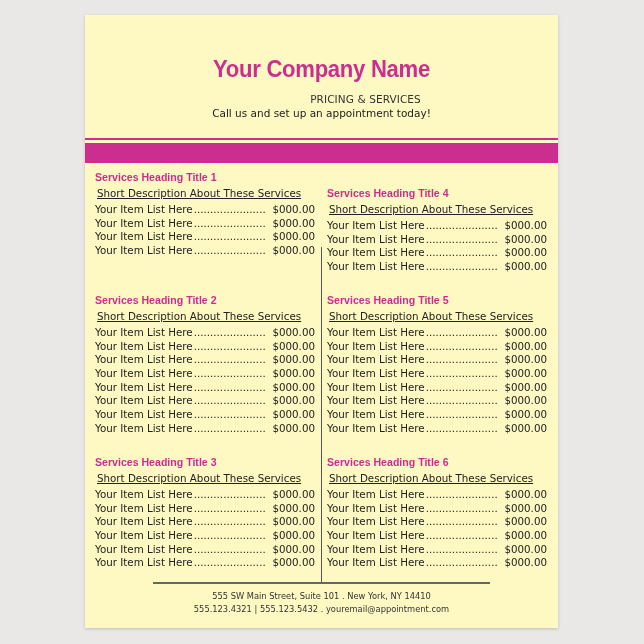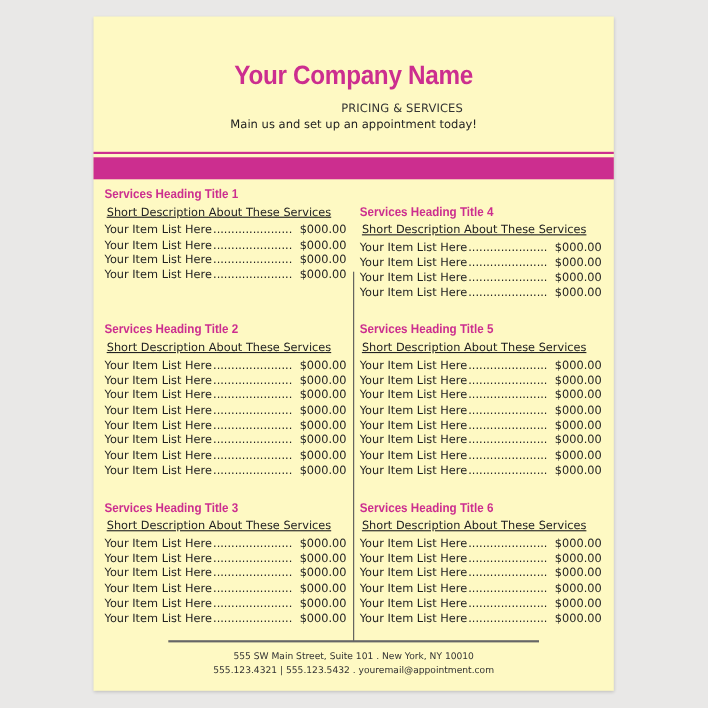--- a/index.html
+++ b/index.html
@@ -71,7 +71,7 @@
 <div class="page">
   <div class="company">Your Company Name</div>
   <div class="subtitle">PRICING &amp; SERVICES</div>
-  <div class="tagline">Main us and set up an appointment today!</div>
+  <div class="tagline">Call us and set up an appointment today!</div>
   <div class="thin-line"></div>
   <div class="band"></div>
 

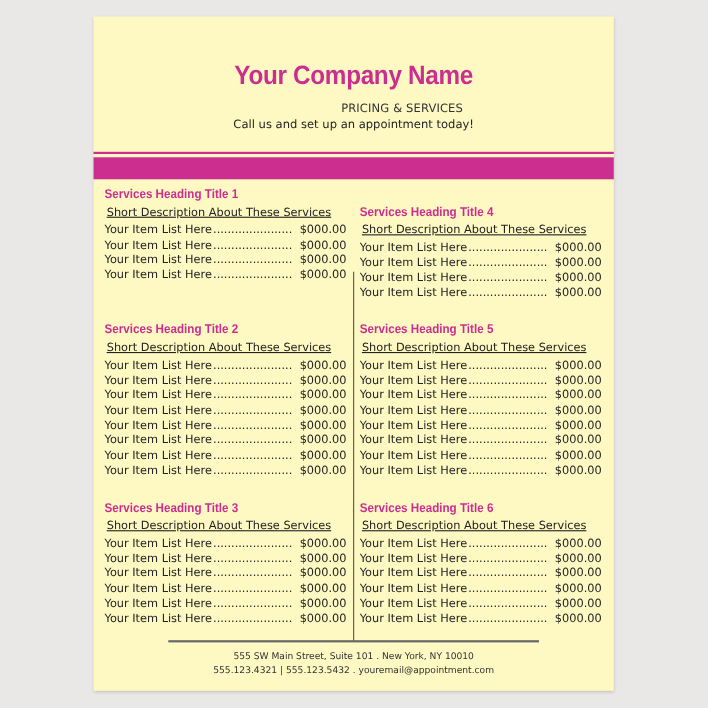--- a/index.html
+++ b/index.html
@@ -300,7 +300,7 @@
     </div>
   </div>
 
-  <div class="footer1">555 SW Main Street, Suite 101 . New York, NY 10010</div>
+  <div class="footer1">555 SW Main Street, Suite 101 . New York, NY 14410</div>
   <div class="footer2">555.123.4321 |  555.123.5432 . youremail@appointment.com</div>
 </div>
 

